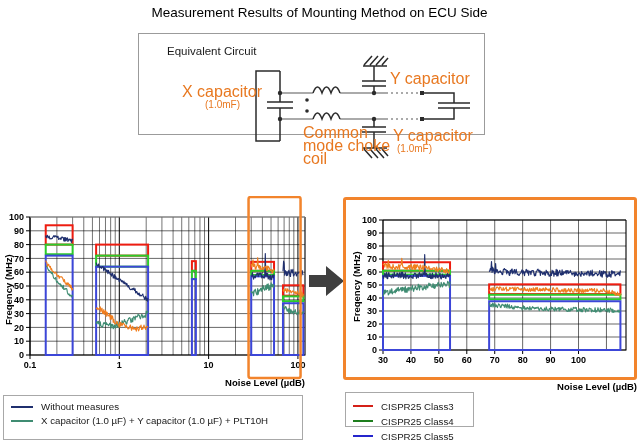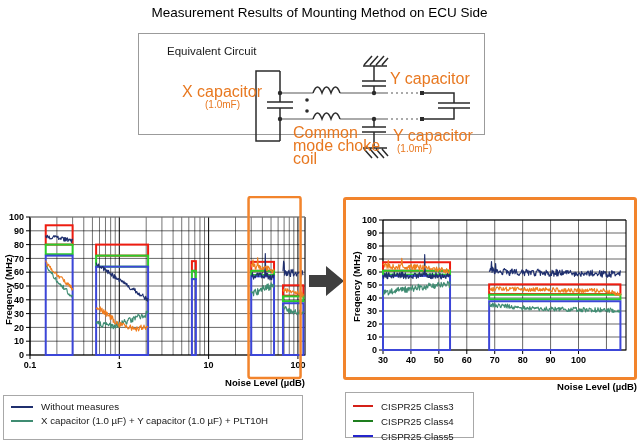--- a/index.html
+++ b/index.html
@@ -16,7 +16,7 @@
   #eq-label{position:absolute;left:28px;top:11px;color:#1a1a1a;font-size:11.5px;white-space:nowrap}
   #x-cap-label{left:43px;top:51px}
   #x-cap-value{left:66px;top:64px}
-  #choke-label{left:154px;top:92px}
+  #choke-label{left:164px;top:92px}
   #y-top-label{left:251px;top:38px}
   #y-bot-label{left:254px;top:95px}
   #y-bot-value{left:258px;top:108px}

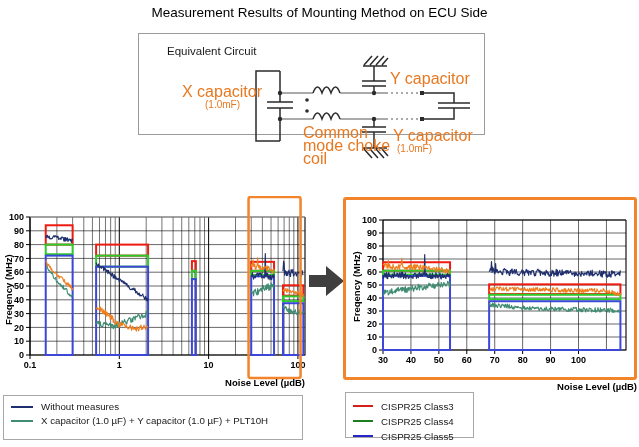--- a/index.html
+++ b/index.html
@@ -37,7 +37,7 @@
   
   .legend{position:absolute;border:1px solid #a8a8a8;background:#fff;box-sizing:border-box}
   #legend-left{left:3px;top:395px;width:300px;height:45px;padding:4px 0 16px 7px}
-  #legend-right{left:345px;top:392px;width:129px;height:46px;padding:6px 0 4px 7px}
+  #legend-right{left:345px;top:392px;width:129px;height:35px;padding:6px 0 4px 7px}
   .lrow{display:flex;align-items:center;height:13px;margin-bottom:1px}
   #legend-right .lrow{height:14px;margin-bottom:1px}
   .swatch{width:22px;height:2px;margin-right:8px;flex:none}

